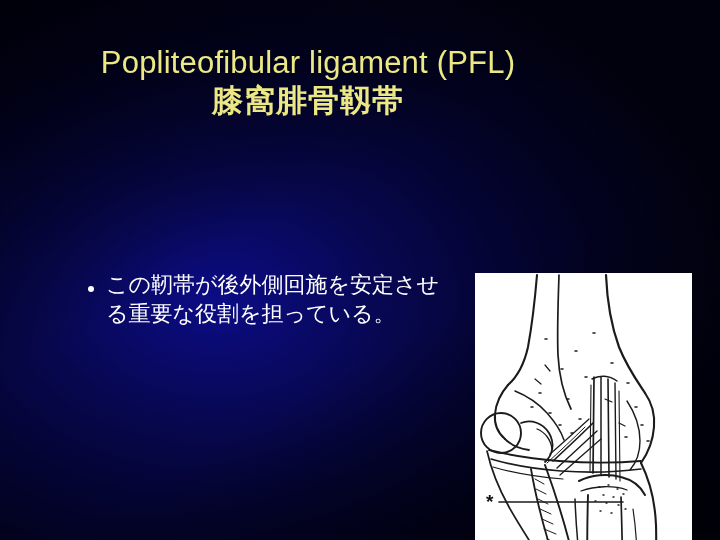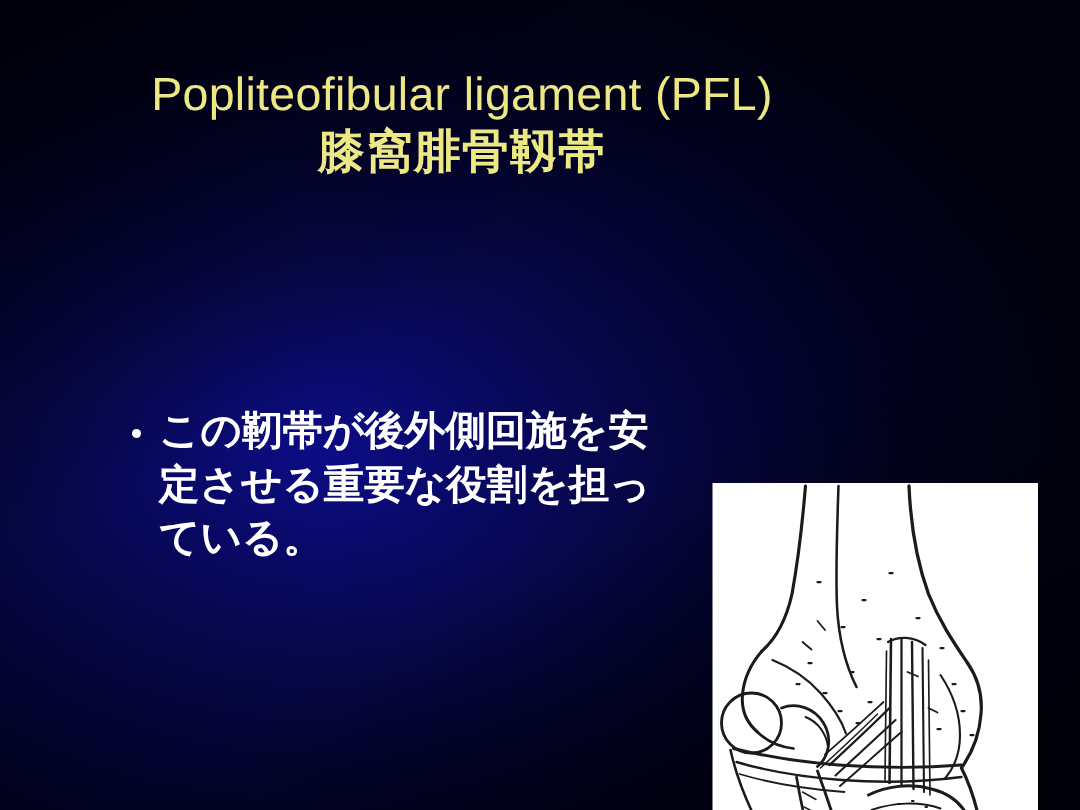--- a/index.html
+++ b/index.html
@@ -72,9 +72,9 @@
   }
   .bullet-text {
     color: #ffffff;
-    font-size: 27px;
+    font-size: 22px;
     line-height: 1.32;
-    font-weight: 700;
+    font-weight: 400;
     letter-spacing: 0px;
     width: 352px;
   }

